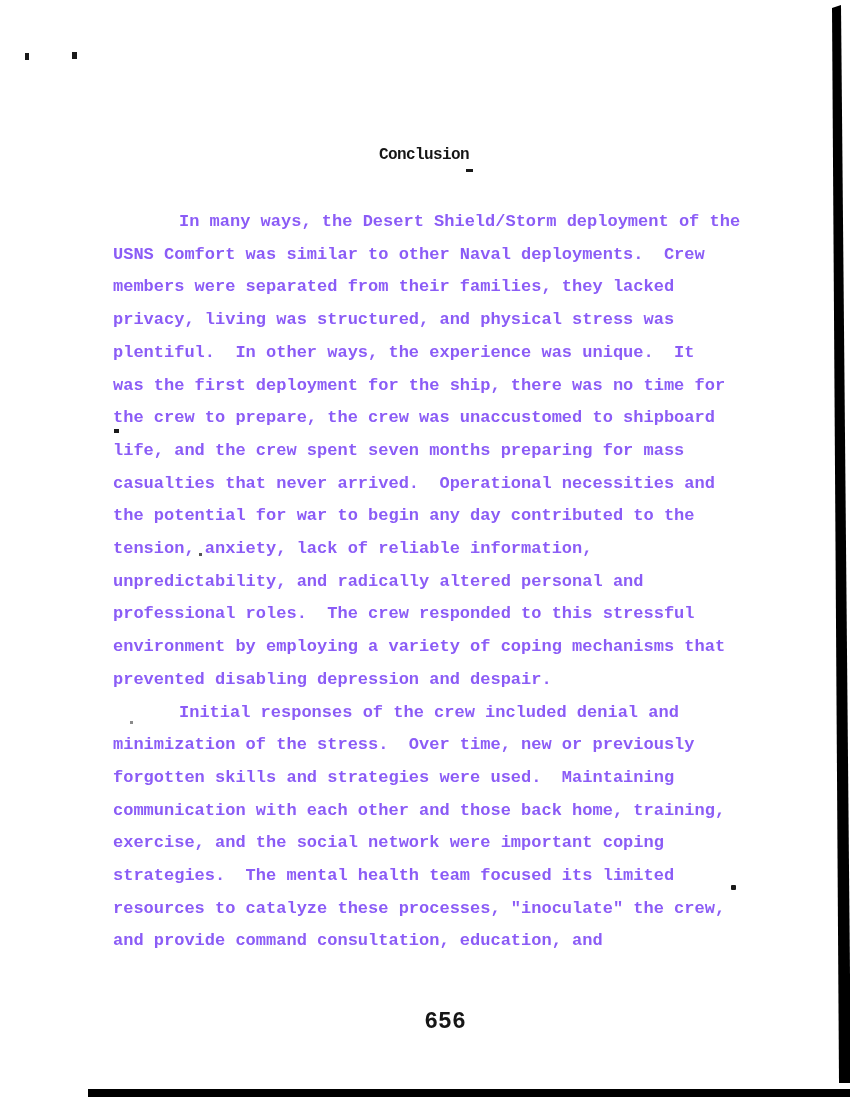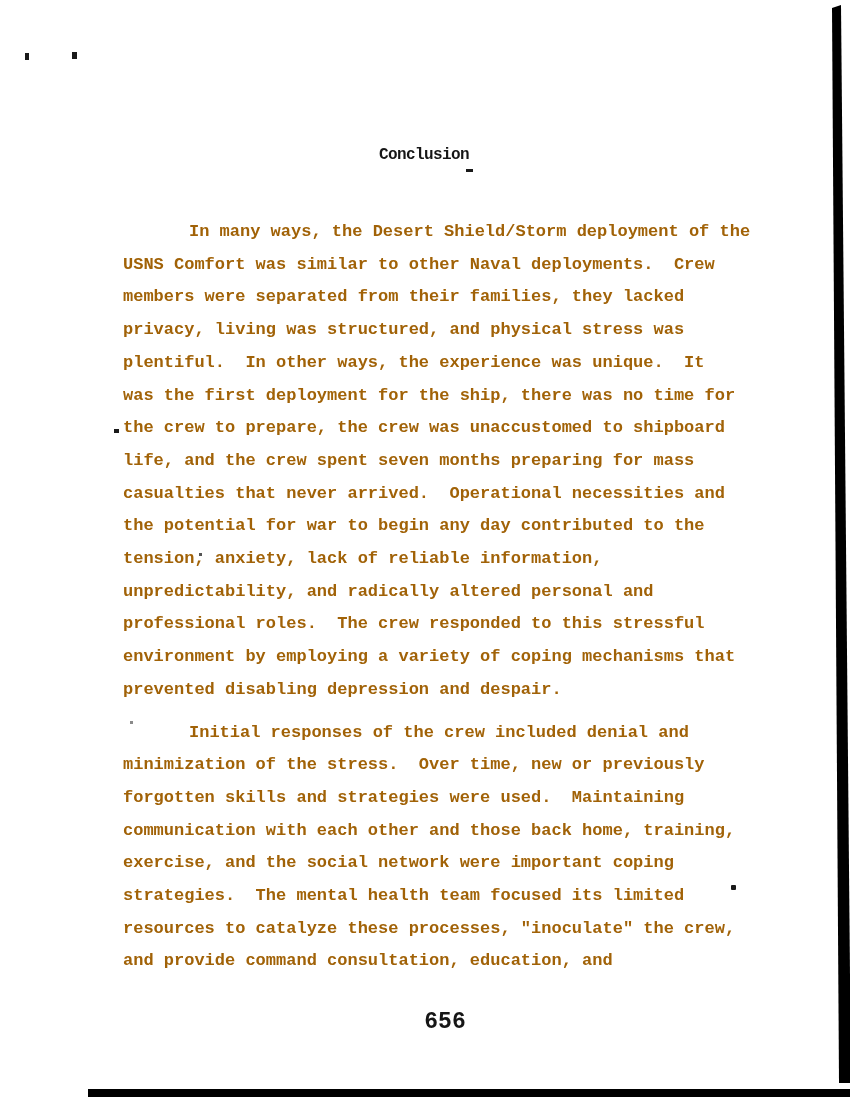--- a/index.html
+++ b/index.html
@@ -34,7 +34,7 @@
     left: 113px;
   }
   .para {
-    margin: 10px;
+    margin: 0;
     padding: 0;
     font-family: "Liberation Mono", "DejaVu Sans Mono", monospace;
     font-size: 17px;
@@ -43,7 +43,7 @@
     letter-spacing: 0;
     white-space: pre;
     text-indent: 66px;
-    color: #a16207;
+    color: #8b5cf6;
   }
   .page-number {
     position: absolute;

